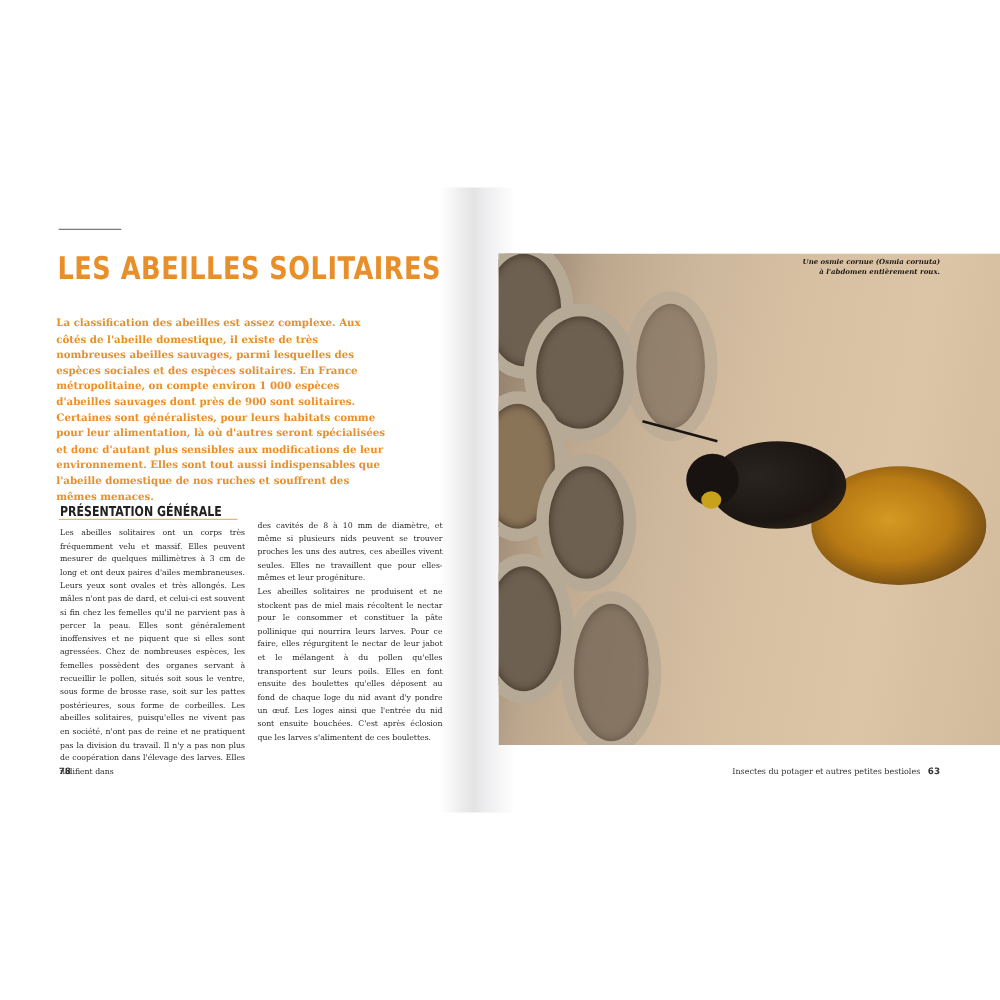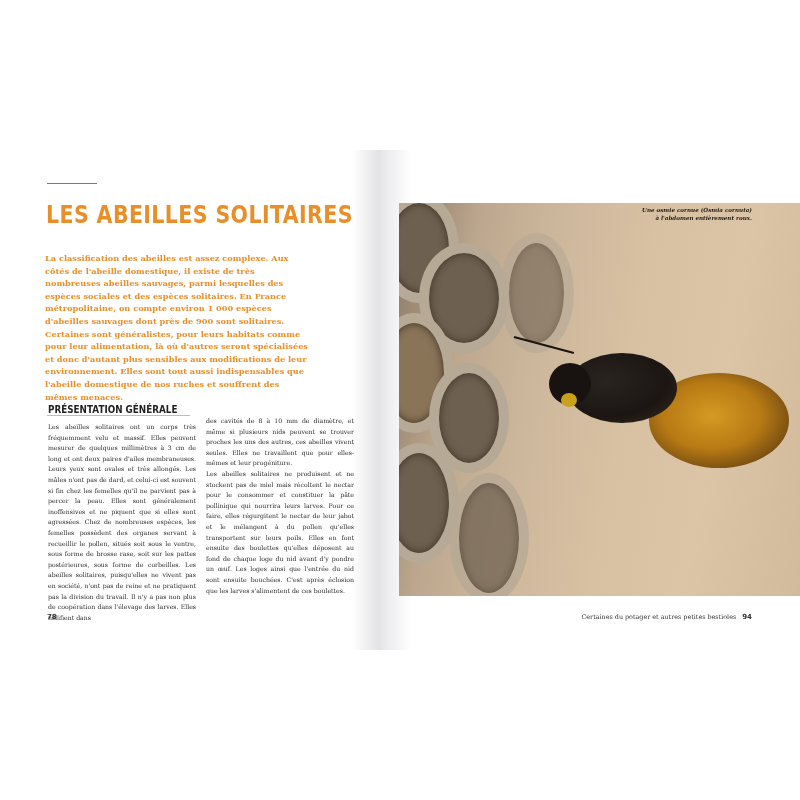--- a/index.html
+++ b/index.html
@@ -99,7 +99,7 @@
   </div>
 
   <div class="folio-right">
-    <span>Certaines du potager et autres petites bestioles</span>
+    <span>Insectes du potager et autres petites bestioles</span>
     <span class="num">94</span>
   </div>
 

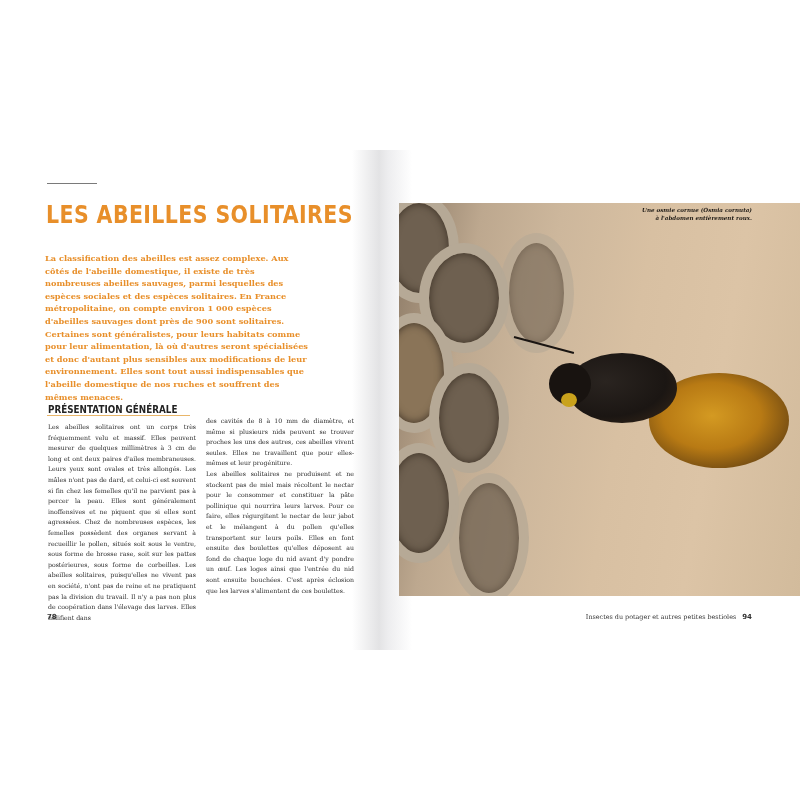--- a/index.html
+++ b/index.html
@@ -100,7 +100,7 @@
 
   <div class="folio-right">
     <span>Insectes du potager et autres petites bestioles</span>
-    <span class="num">94</span>
+    <span class="num">63</span>
   </div>
 
 </div>

